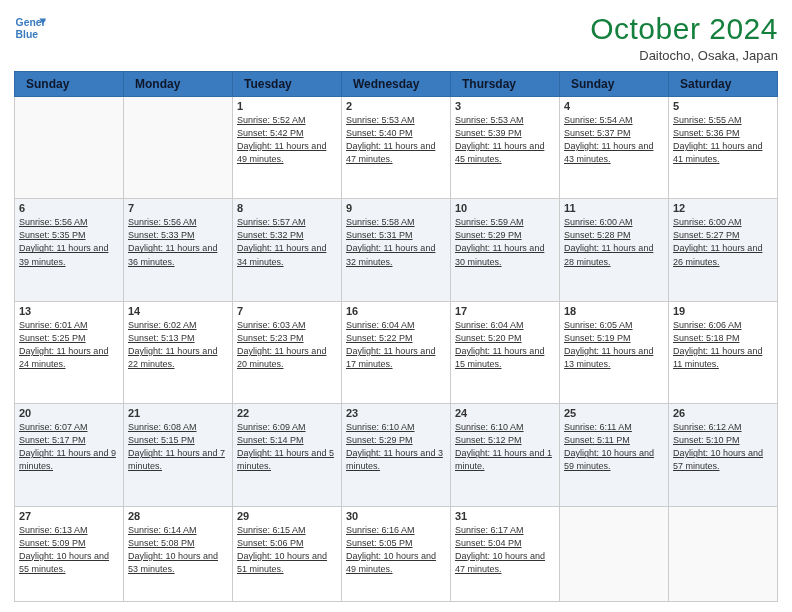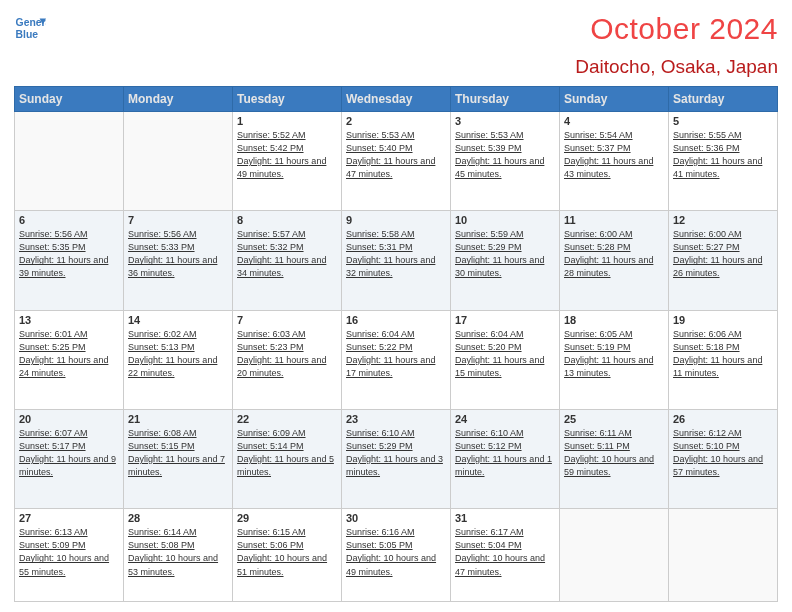--- a/index.html
+++ b/index.html
@@ -38,7 +38,7 @@
     .main-title {
       font-size: 30px;
       font-weight: 300;
-      color: #ef4444;
+      color: #15803d;
       letter-spacing: 0.5px;
     }
     .subtitle {

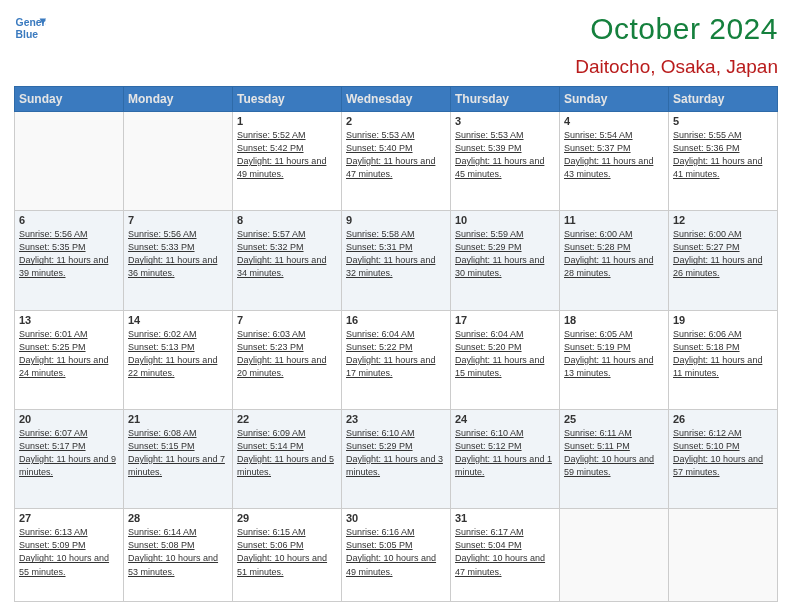--- a/index.html
+++ b/index.html
@@ -42,9 +42,9 @@
       letter-spacing: 0.5px;
     }
     .subtitle {
-      font-size: 19px;
-      color: #b91c1c;
-      margin-top: 10px;
+      font-size: 13px;
+      color: #404040;
+      margin-top: 2px;
     }
     .calendar {
       flex: 1;

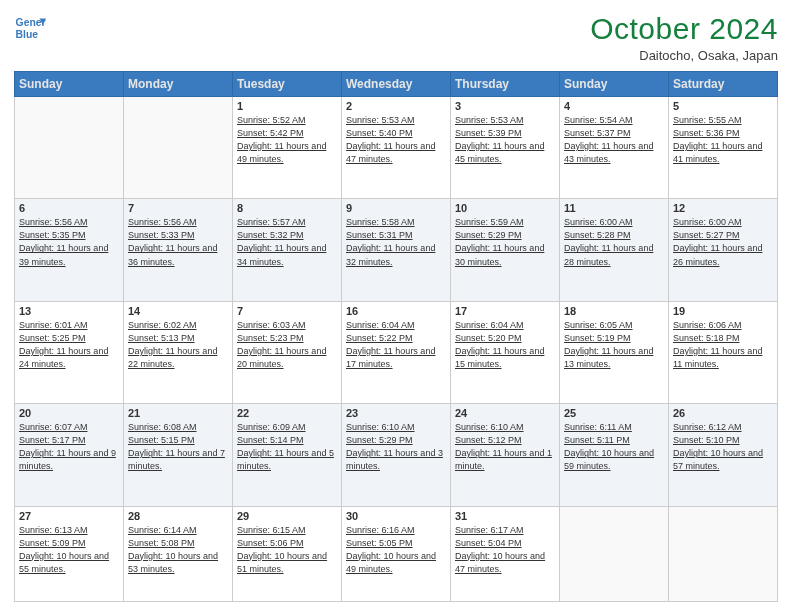--- a/index.html
+++ b/index.html
@@ -55,10 +55,10 @@
     }
     .calendar thead tr th {
       background: #3a7abf;
-      color: #e5e5e5;
+      color: #0f172a;
       font-size: 12px;
       font-weight: 600;
-      padding: 5px 4px;
+      padding: 5px 11px;
       text-align: left;
       border: 1px solid #2e6aa8;
     }

